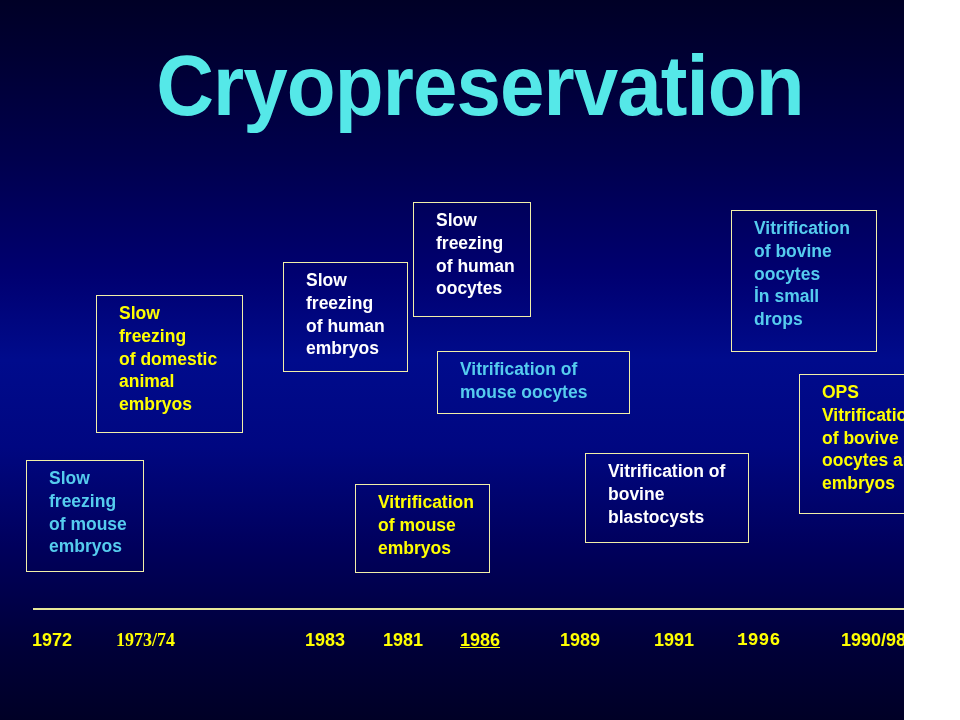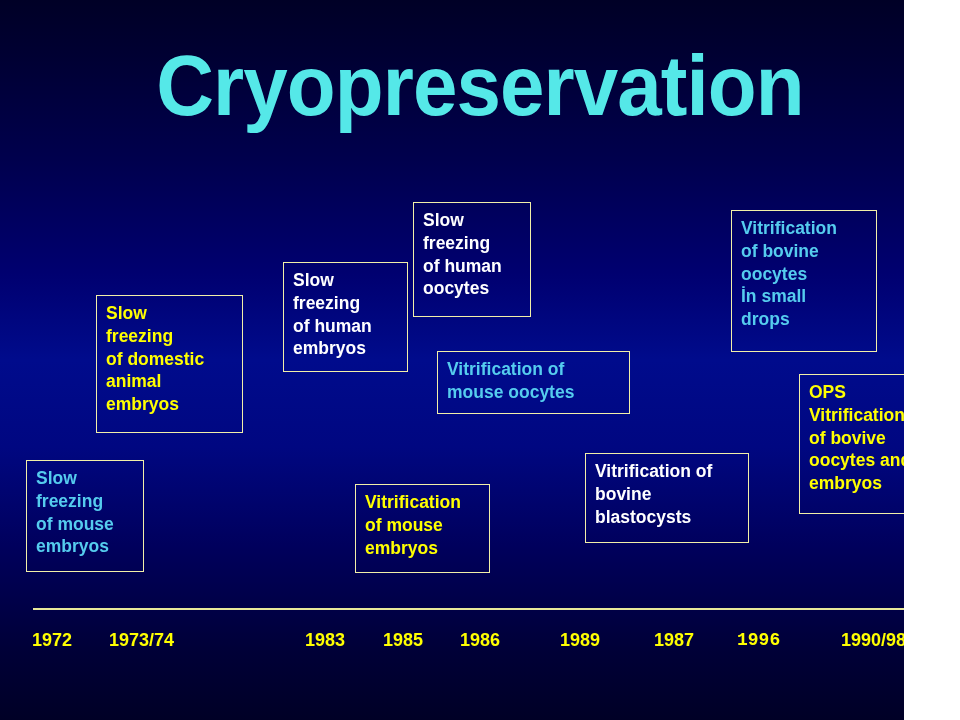--- a/index.html
+++ b/index.html
@@ -56,7 +56,7 @@
     font-weight: bold;
     font-size: 17.5px;
     line-height: 1.30;
-    padding: 6px 8px 6px 9px;
+    padding: 6px 8px 6px 22px;
     white-space: pre-line;
     letter-spacing: 0px;
   }

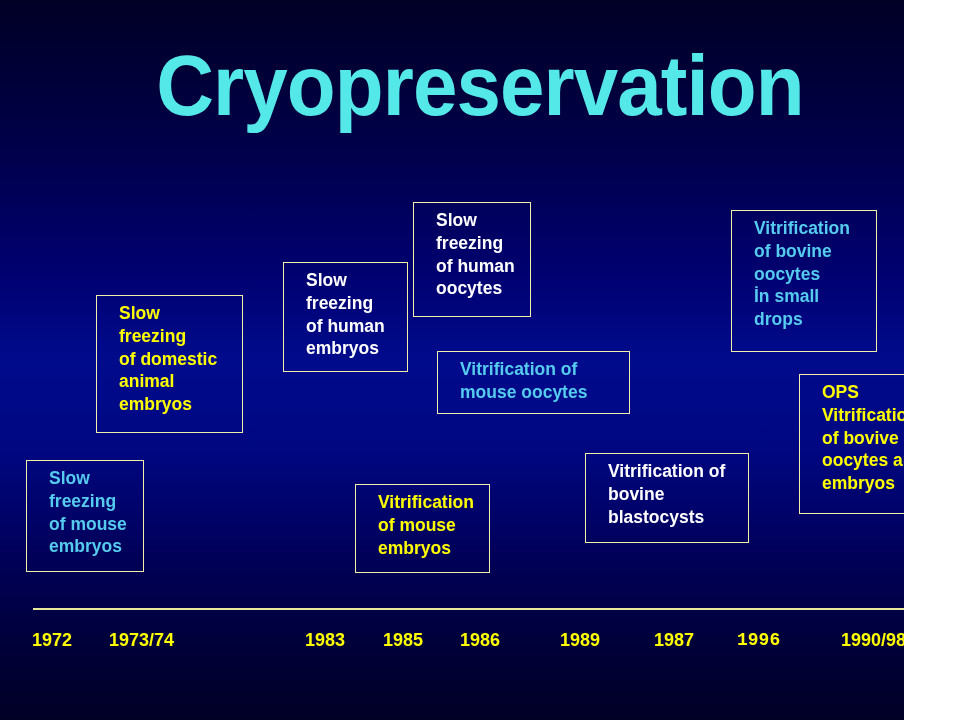--- a/index.html
+++ b/index.html
@@ -156,7 +156,7 @@
 
   <div id="years">
       <span class="year" style="left: 32px; color: rgb(255, 255, 0);">1972</span>
-      <span class="year" style="left: 109px; color: rgb(255, 255, 0);">1973/74</span>
+      <span class="year" style="left: 116px; color: rgb(255, 255, 0); font-family: Liberation Serif, serif;">1973/74</span>
       <span class="year" style="left: 305px; color: rgb(255, 255, 0);">1983</span>
       <span class="year" style="left: 383px; color: rgb(255, 255, 0);">1985</span>
       <span class="year" style="left: 460px; color: rgb(255, 255, 0);">1986</span>

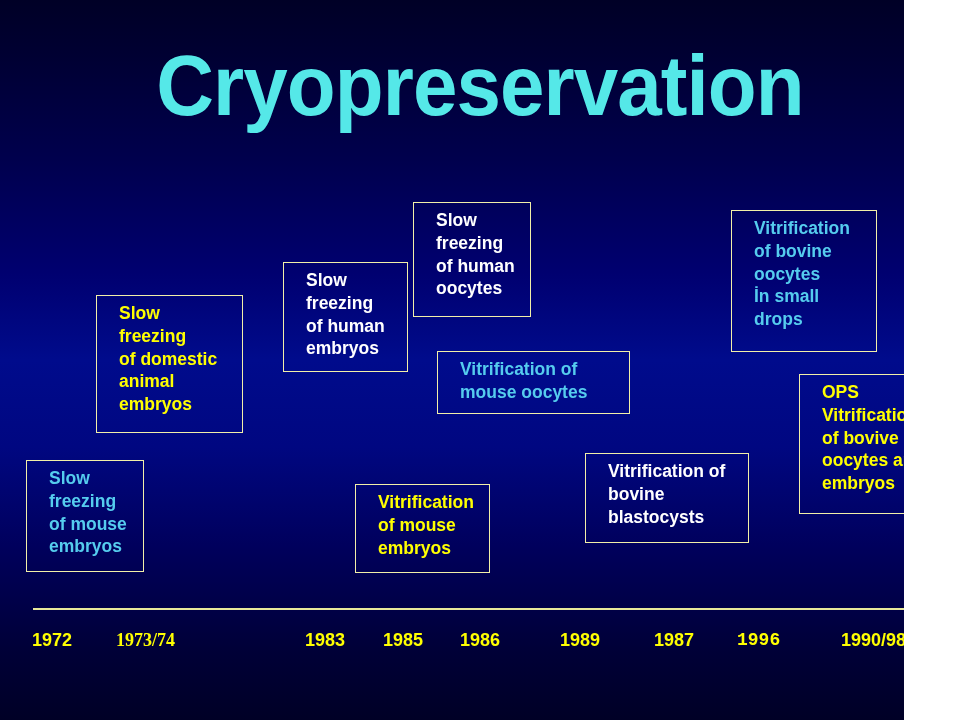--- a/index.html
+++ b/index.html
@@ -158,7 +158,7 @@
       <span class="year" style="left: 32px; color: rgb(255, 255, 0);">1972</span>
       <span class="year" style="left: 116px; color: rgb(255, 255, 0); font-family: Liberation Serif, serif;">1973/74</span>
       <span class="year" style="left: 305px; color: rgb(255, 255, 0);">1983</span>
-      <span class="year" style="left: 383px; color: rgb(255, 255, 0);">1985</span>
+      <span class="year" style="left: 383px; color: rgb(255, 255, 0);">1981</span>
       <span class="year" style="left: 460px; color: rgb(255, 255, 0);">1986</span>
       <span class="year" style="left: 560px; color: rgb(255, 255, 0);">1989</span>
       <span class="year" style="left: 654px; color: rgb(255, 255, 0);">1987</span>

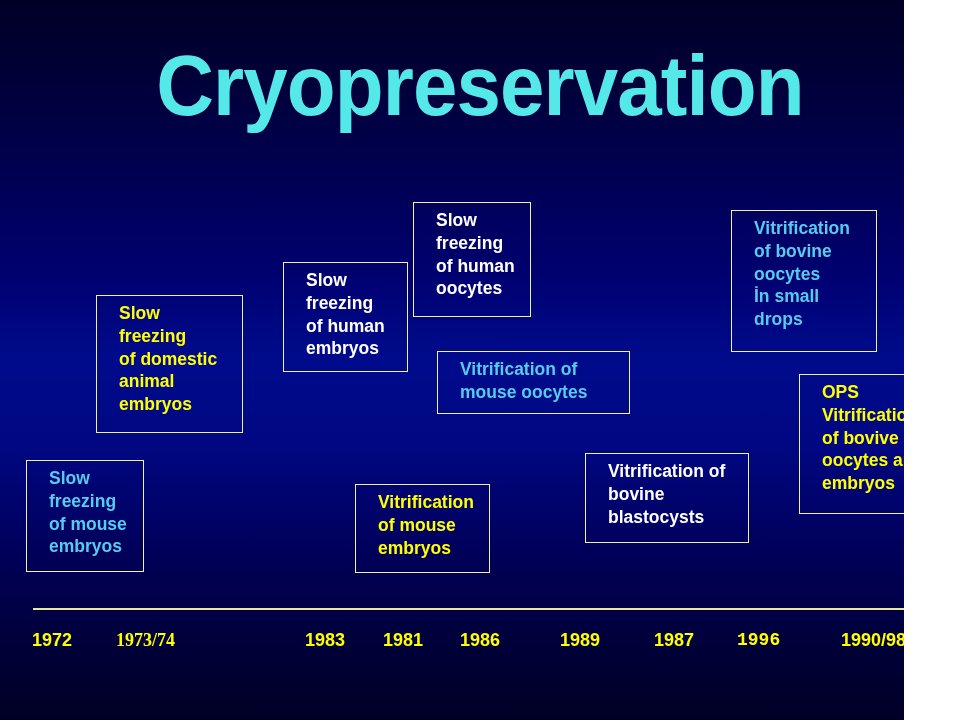--- a/index.html
+++ b/index.html
@@ -159,7 +159,7 @@
       <span class="year" style="left: 116px; color: rgb(255, 255, 0); font-family: Liberation Serif, serif;">1973/74</span>
       <span class="year" style="left: 305px; color: rgb(255, 255, 0);">1983</span>
       <span class="year" style="left: 383px; color: rgb(255, 255, 0);">1981</span>
-      <span class="year" style="left: 460px; color: rgb(255, 255, 0);">1986</span>
+      <span class="year" style="left: 460px; color: rgb(255, 255, 0); text-decoration: underline;">1986</span>
       <span class="year" style="left: 560px; color: rgb(255, 255, 0);">1989</span>
       <span class="year" style="left: 654px; color: rgb(255, 255, 0);">1987</span>
       <span class="year" style="left: 737px; color: rgb(255, 255, 0); font-family: Liberation Mono, monospace;">1996</span>

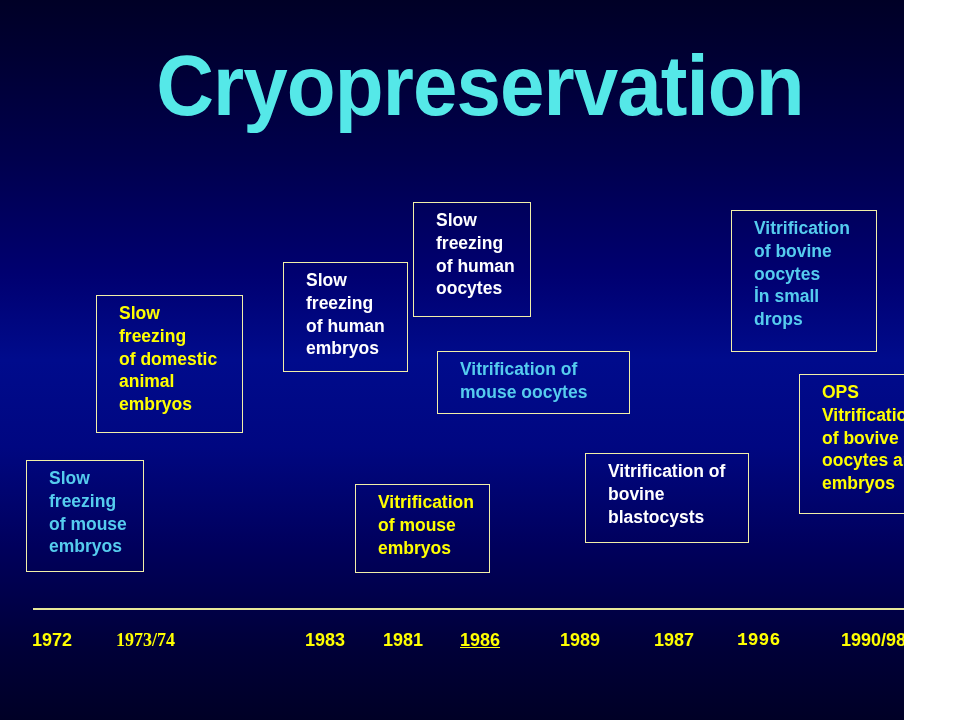--- a/index.html
+++ b/index.html
@@ -161,7 +161,7 @@
       <span class="year" style="left: 383px; color: rgb(255, 255, 0);">1981</span>
       <span class="year" style="left: 460px; color: rgb(255, 255, 0); text-decoration: underline;">1986</span>
       <span class="year" style="left: 560px; color: rgb(255, 255, 0);">1989</span>
-      <span class="year" style="left: 654px; color: rgb(255, 255, 0);">1987</span>
+      <span class="year" style="left: 654px; color: rgb(255, 255, 0);">1991</span>
       <span class="year" style="left: 737px; color: rgb(255, 255, 0); font-family: Liberation Mono, monospace;">1996</span>
       <span class="year" style="left: 841px; color: rgb(255, 255, 0);">1990/98</span>
     </div>

